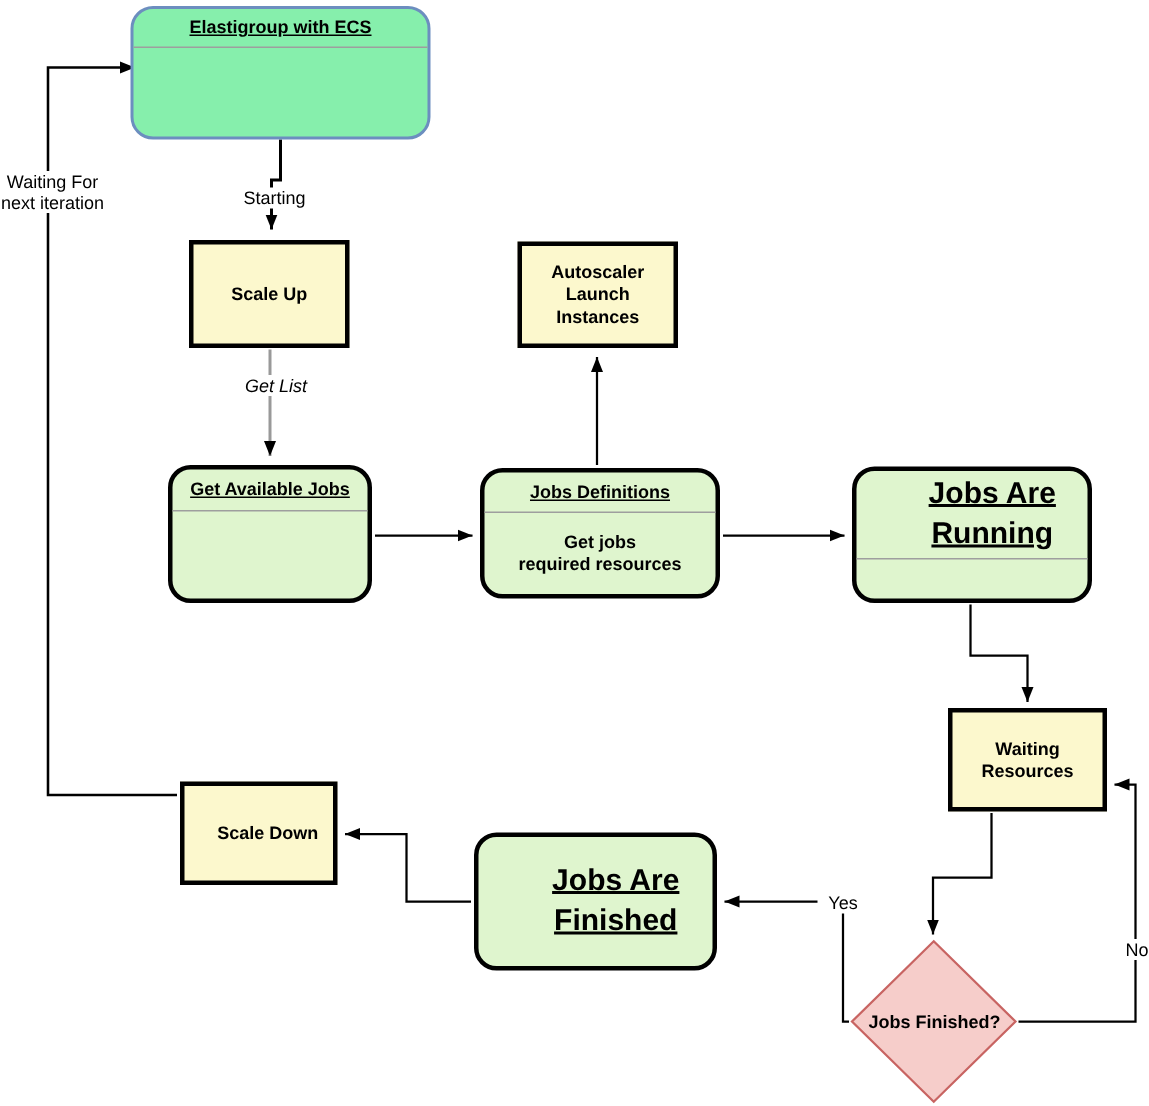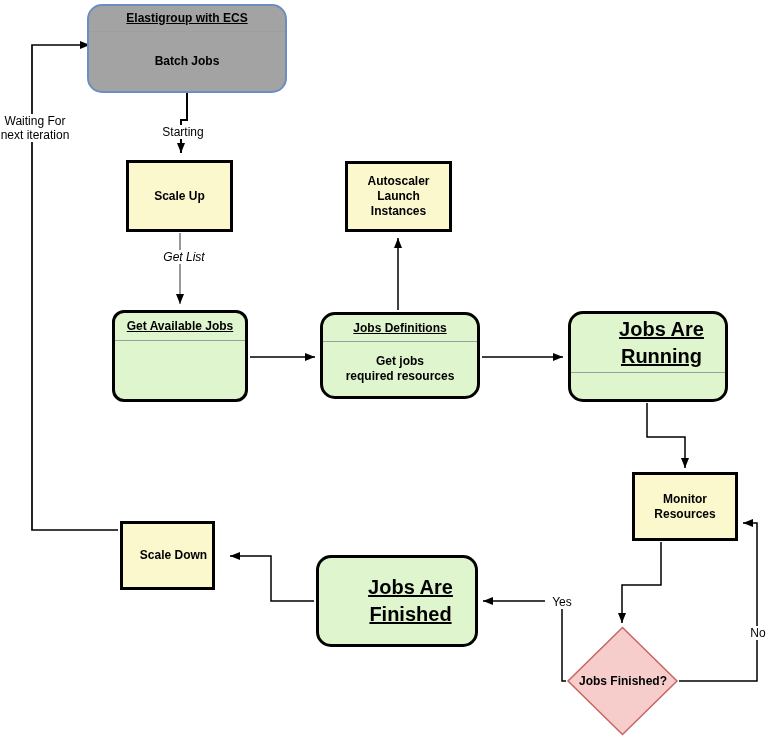--- a/index.html
+++ b/index.html
@@ -14,7 +14,7 @@
   }
   .rect{background:#fcf8cd;border:3px solid #000;}
   .rounded{background:#dff5ce;border:3px solid #000;border-radius:15px;}
-  .blue{background:#a3a3a3;border:2.5px solid #6c8ebf;border-radius:15px;}
+  .blue{background:#86efac;border:2.5px solid #6c8ebf;border-radius:15px;}
   .sect-title{
     display:flex;align-items:center;justify-content:center;
     border-bottom:1px solid #9e9e9e;text-decoration:underline;white-space:pre-line;

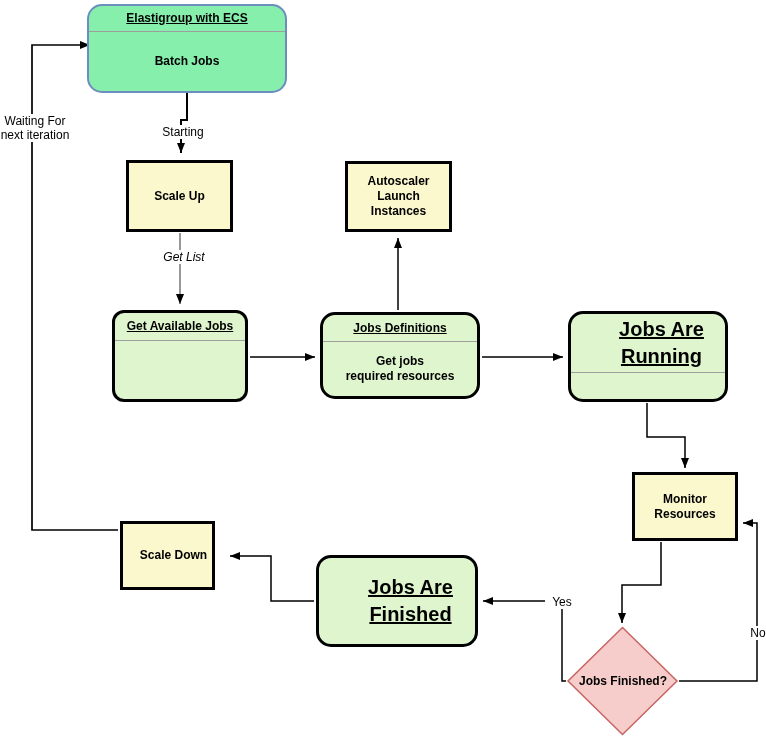--- a/index.html
+++ b/index.html
@@ -71,7 +71,6 @@
 
   <div class="node blue" style="left:87px;top:4px;width:200px;height:89px;">
     <div class="sect-title" style="height:25px;">Elastigroup with ECS</div>
-    <div class="sect-body">Batch Jobs</div>
   </div>
 
   <div class="node rect" style="left:345px;top:161px;width:107px;height:71px;">

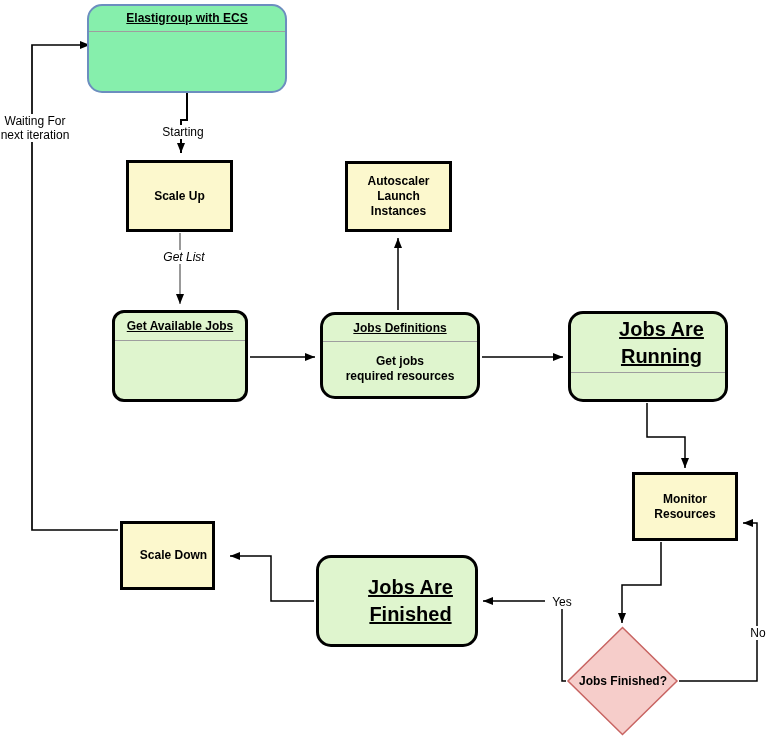--- a/index.html
+++ b/index.html
@@ -83,7 +83,7 @@
     <div class="fill-center">Scale Up</div>
   </div>
 
-  <div class="node rounded" style="left:112px;top:310px;width:136px;height:92px;border-radius:12px;">
+  <div class="node rounded" style="left:112px;top:310px;width:136px;height:92px;">
     <div class="sect-title" style="height:27px;">Get Available Jobs</div>
   </div>
 

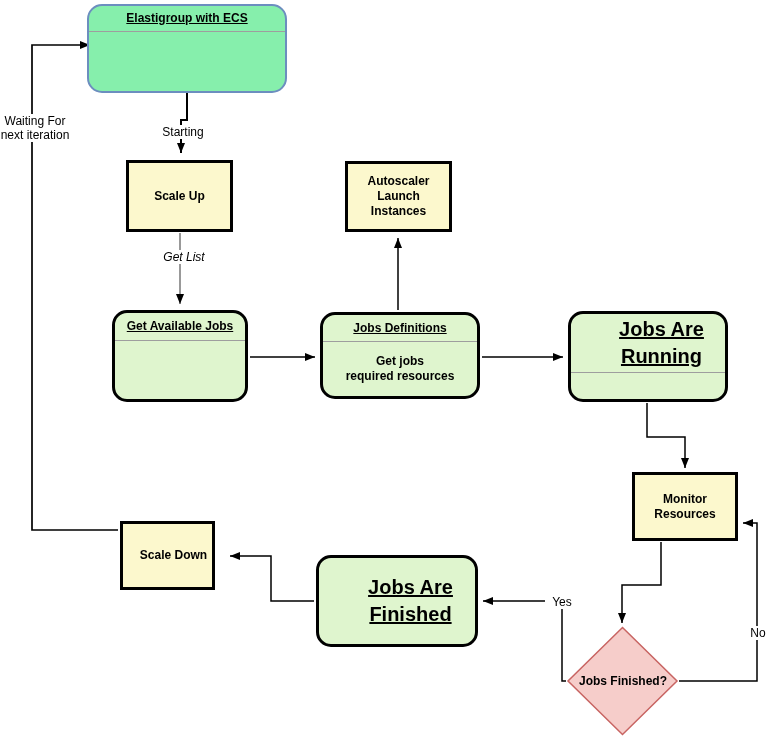--- a/index.html
+++ b/index.html
@@ -100,7 +100,7 @@
   </div>
 
   <div class="node rect" style="left:632px;top:472px;width:106px;height:69px;">
-    <div class="fill-center">Monitor
+    <div class="fill-center">Waiting
 Resources</div>
   </div>
 

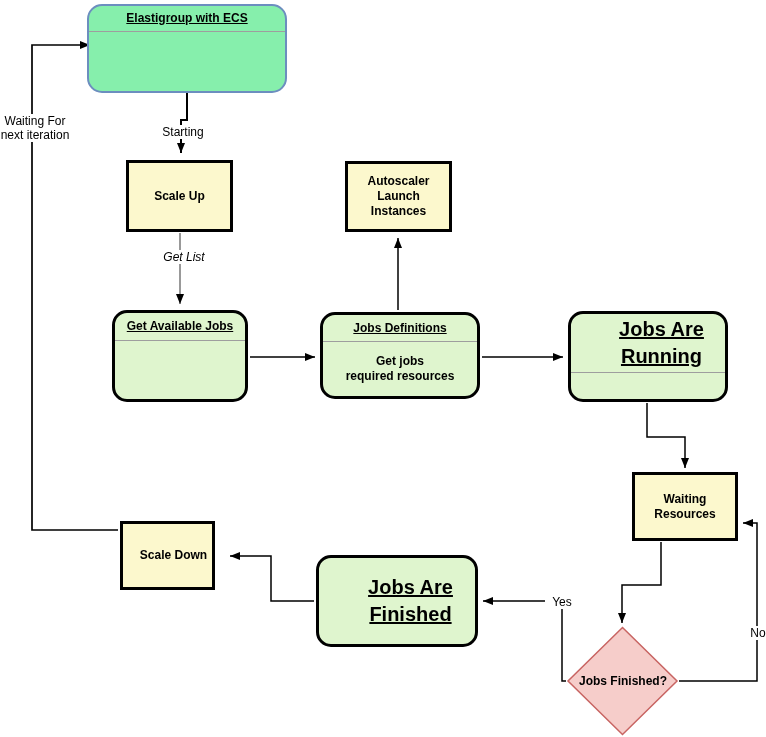--- a/index.html
+++ b/index.html
@@ -104,7 +104,7 @@
 Resources</div>
   </div>
 
-  <div class="node rect" style="left:120px;top:521px;width:95px;height:69px;padding-left:12px;">
+  <div class="node rect" style="left:120px;top:521px;width:105px;height:69px;padding-left:12px;">
     <div class="fill-center">Scale Down</div>
   </div>
 

